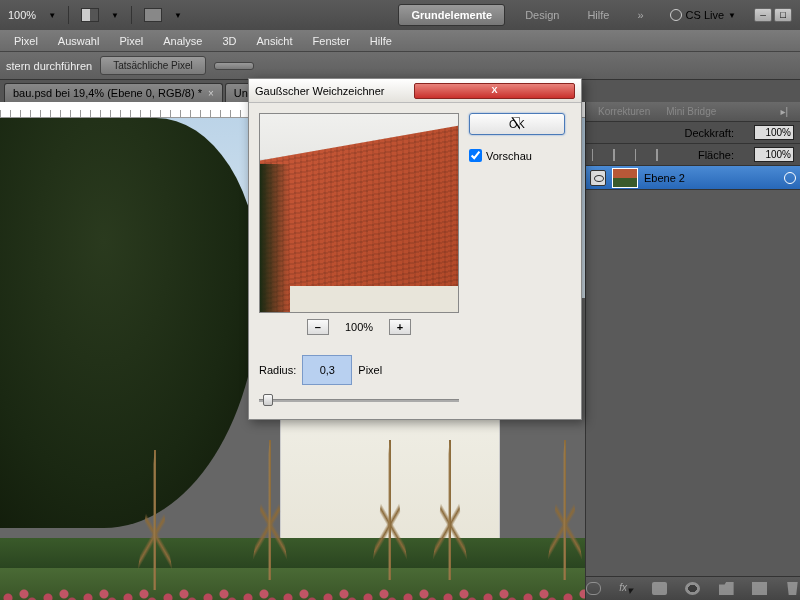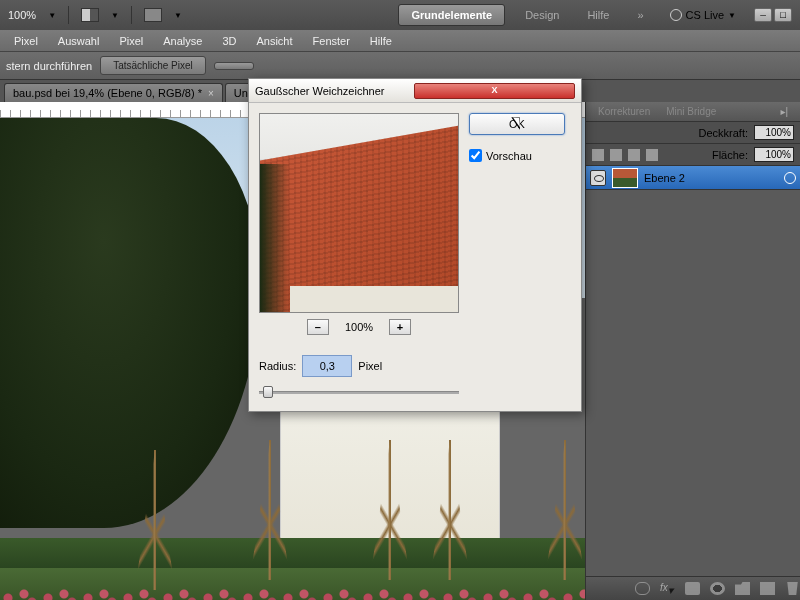--- a/index.html
+++ b/index.html
@@ -44,7 +44,7 @@
 .panelbar{background:linear-gradient(#6a6a6a,#555);height:20px;display:flex;align-items:center;padding:0 4px;border-bottom:1px solid #333}
 .panelbar span{color:#ddd;font-size:10px;padding:2px 8px}
 .panelbar .dim{color:#888}
-.panelrow{background:#4e4e4e;height:22px;display:flex;align-items:center;padding:0 6px;gap:6px;border-bottom:1px solid #333;color:#ccc;font-size:10px}
+.panelrow{background:#4e4e4e;height:22px;display:flex;align-items:center;padding:0 6px;gap:20px;border-bottom:1px solid #333;color:#ccc;font-size:10px}
 .panelrow input{width:40px;height:15px;background:#ddd;border:1px solid #222;font-size:10px;text-align:right;padding-right:2px}
 .panelrow .sp{flex:1}
 .layer{background:linear-gradient(#4a8ad4,#2868b8);height:24px;display:flex;align-items:center;padding:0 4px;gap:6px;color:#fff;font-size:11px;border-bottom:1px solid #333}

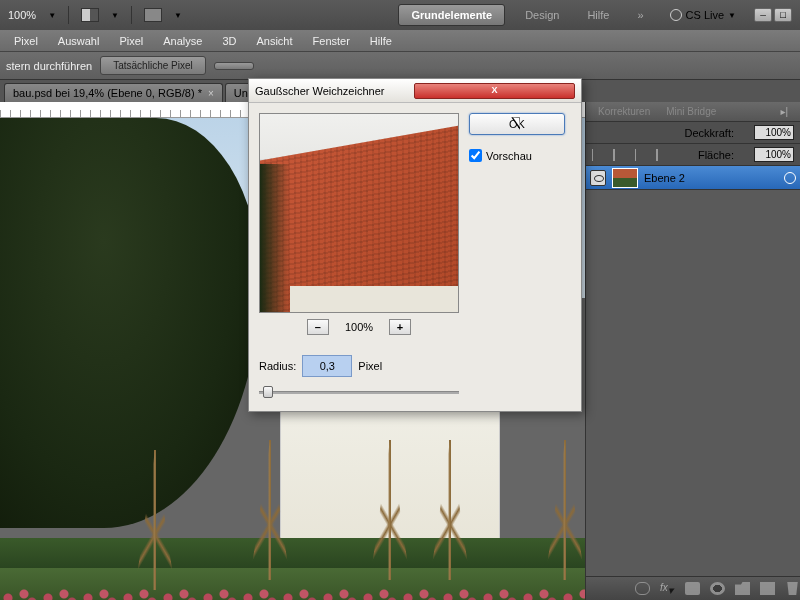--- a/index.html
+++ b/index.html
@@ -69,7 +69,7 @@
 .pvctrl{display:flex;align-items:center;justify-content:center;gap:16px;margin-top:6px}
 .pvctrl button{width:22px;height:16px;background:linear-gradient(#fafafa,#ddd);border:1px solid #888;font-weight:bold}
 .radrow{display:flex;align-items:center;gap:6px;margin-top:20px}
-.radrow input{width:50px;height:22px;border:1px solid #7a9ac9;background:#fff;text-align:center;color:#000}
+.radrow input{width:50px;height:30px;border:1px solid #7a9ac9;background:#fff;text-align:center;color:#000}
 .radrow input.sel{background:#b8d0f0}
 .slider{width:200px;height:18px;position:relative;margin-top:6px}
 .slider::before{content:"";position:absolute;top:8px;left:0;right:0;height:2px;background:#aaa;border-top:1px solid #888}

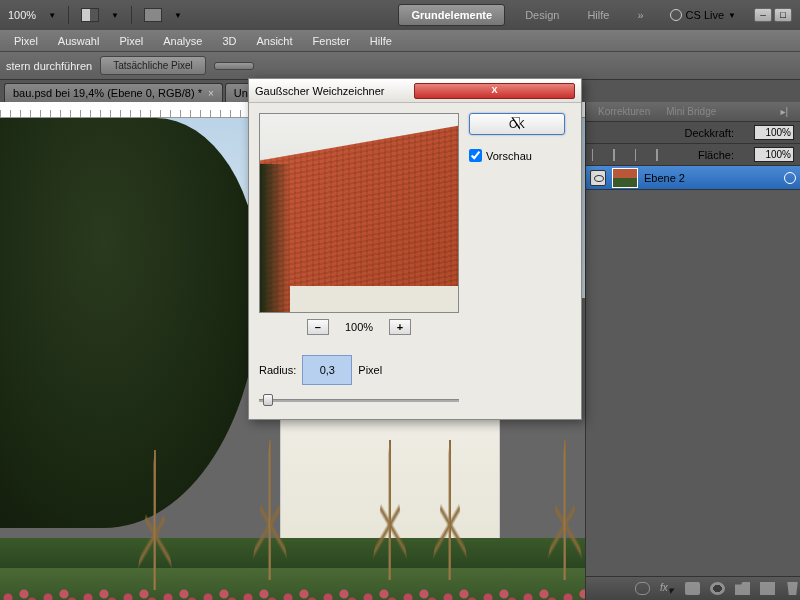--- a/index.html
+++ b/index.html
@@ -52,7 +52,7 @@
 .layer .eye::after{content:"";position:absolute;top:4px;left:3px;width:8px;height:5px;border:1px solid #333;border-radius:50%}
 .layer .thumb{width:26px;height:20px;background:linear-gradient(#b85838 50%,#3a5a2a 50%);border:1px solid #fff}
 .layerarea{flex:1;background:#5a5a5a}
-.pfoot{background:linear-gradient(#5a5a5a,#444);height:24px;display:flex;align-items:center;justify-content:flex-end;padding:0 0;gap:10px;border-top:1px solid #333}
+.pfoot{background:linear-gradient(#5a5a5a,#444);height:24px;display:flex;align-items:center;justify-content:space-between;padding:0 0;gap:10px;border-top:1px solid #333}
 .pfoot i{width:15px;height:13px;opacity:0.7}
 .dialog{position:absolute;top:78px;left:248px;width:334px;background:#eceae5;border:1px solid #888;box-shadow:3px 3px 10px rgba(0,0,0,0.4);z-index:100}
 .dlgtitle{background:linear-gradient(#fff,#e4e2dc);height:24px;display:flex;align-items:center;padding:0 6px;border-bottom:1px solid #bbb}

